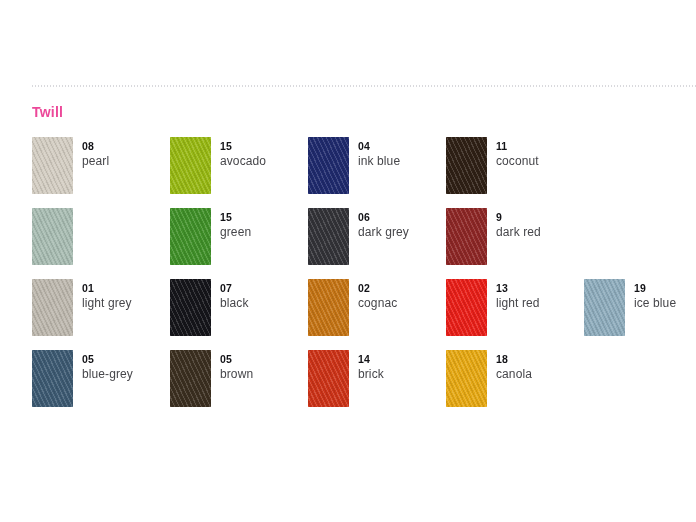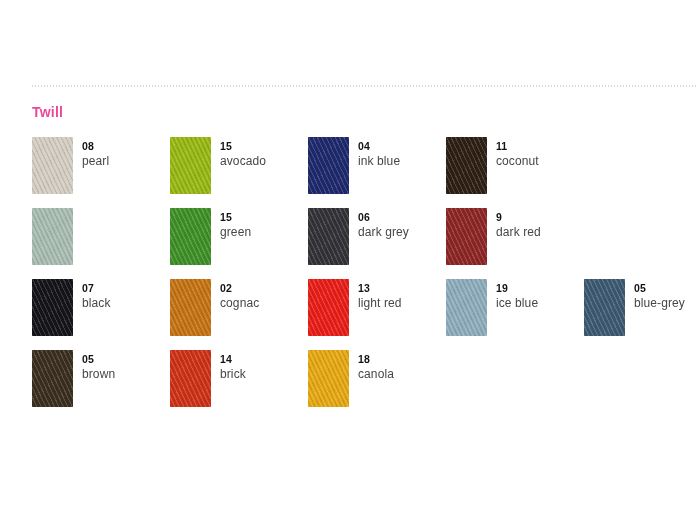--- a/index.html
+++ b/index.html
@@ -179,6 +179,13 @@
       </div>
     </div>
     <div class="cell">
+      <div class="swatch" style="background: rgb(189, 184, 174);"></div>
+      <div class="labels">
+        <div class="code">01</div>
+        <div class="cname">light grey</div>
+      </div>
+    </div>
+    <div class="cell">
       <div class="swatch" style="background: rgb(21, 21, 26);"></div>
       <div class="labels">
         <div class="code">07</div>

